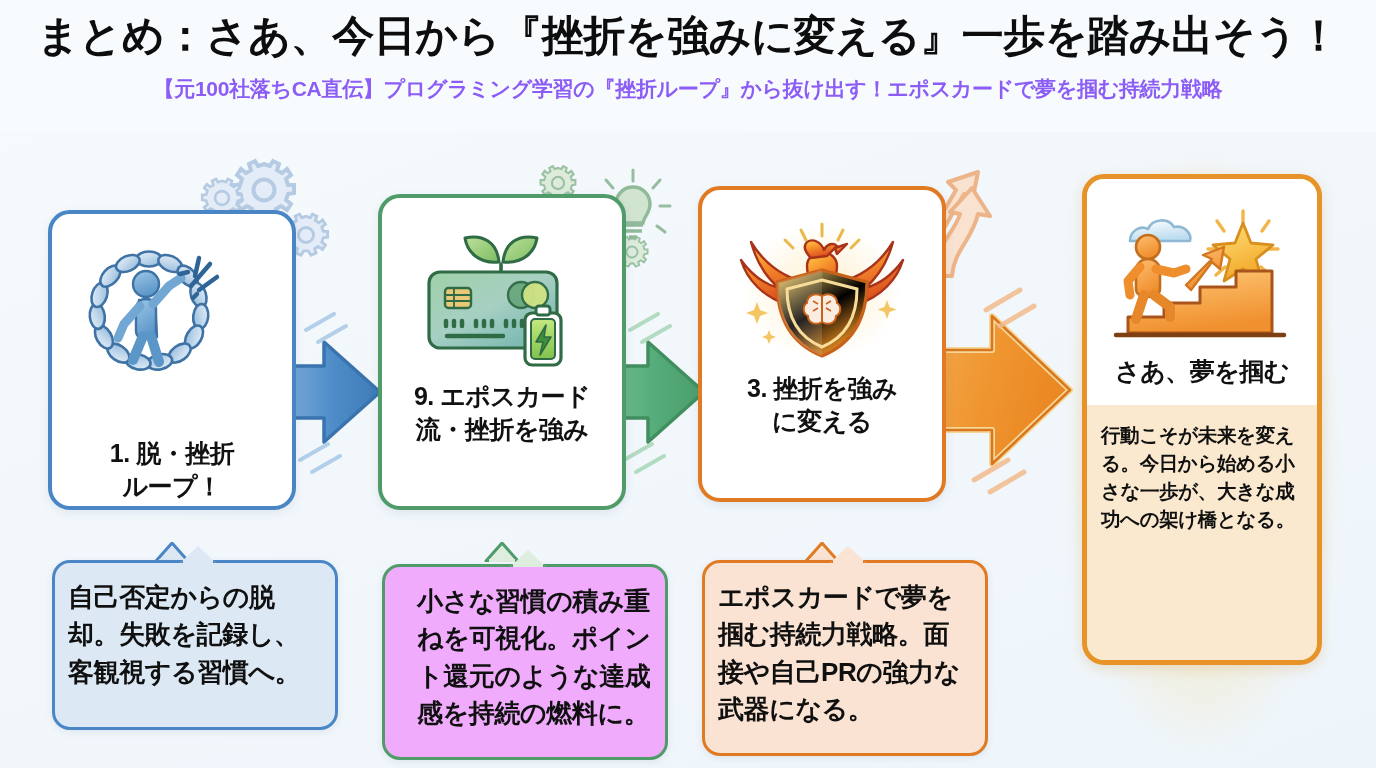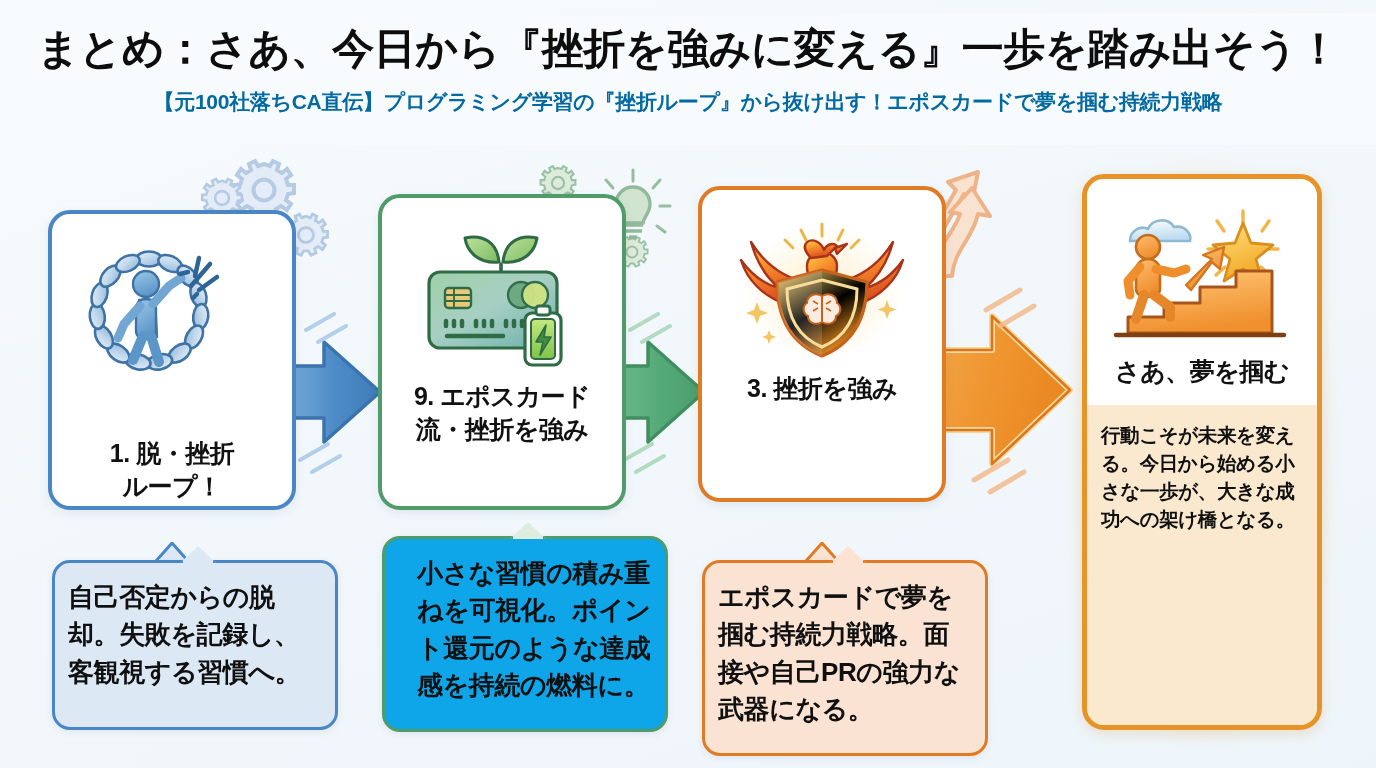--- a/index.html
+++ b/index.html
@@ -13,7 +13,7 @@
   }
 
   
-  .header { position: absolute; top: 13px; left: 0; width: 1376px; height: 132px;
+  .header { position: absolute; top: 0; left: 0; width: 1376px; height: 132px;
             background: #f7fbfd; text-align: center; padding-top: 10px; }
   .h-title {
     font-size: 42px; font-weight: bold; color: #0d0d0d; letter-spacing: -0.5px;

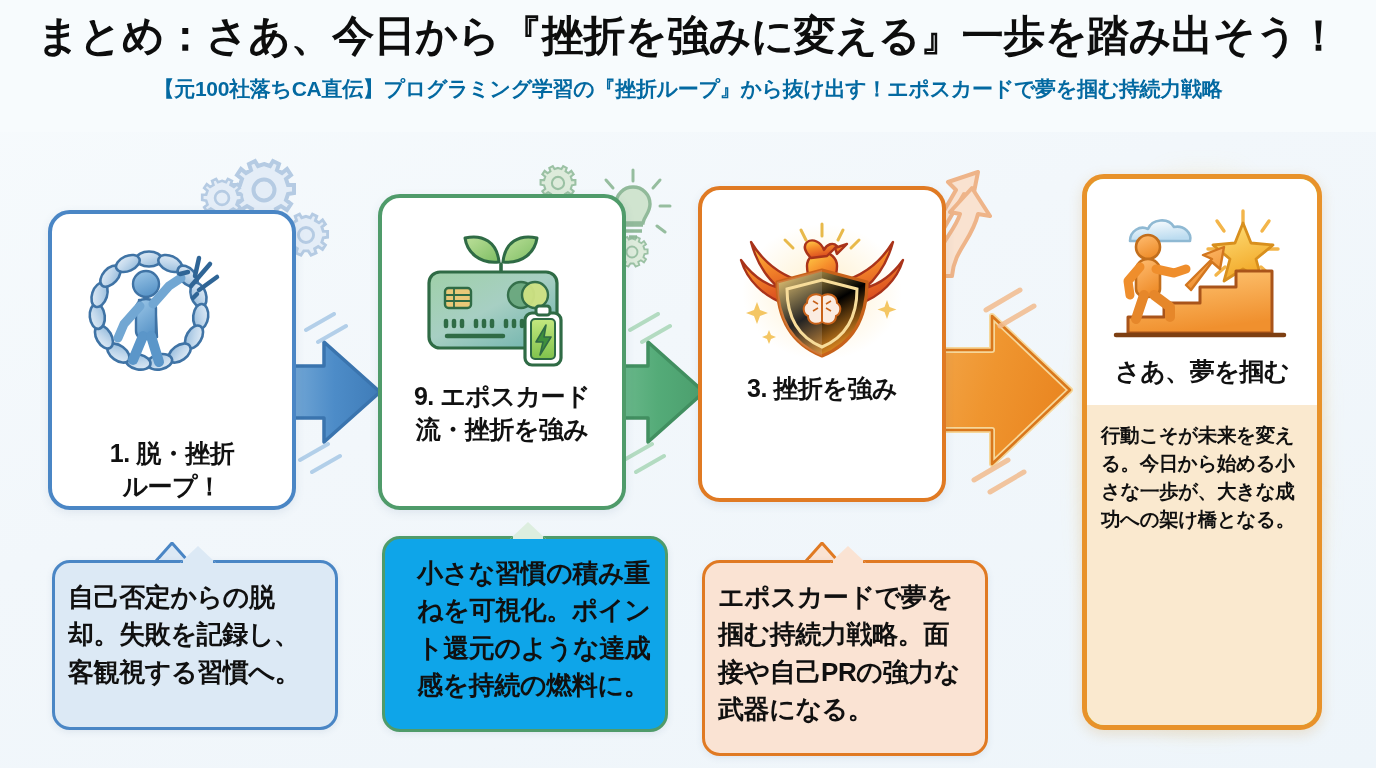--- a/index.html
+++ b/index.html
@@ -20,7 +20,7 @@
     line-height: 1.25; white-space: nowrap;
   }
   .h-sub {
-    font-size: 21px; font-weight: bold; color: #0369a1; margin-top: 12px;
+    font-size: 21px; font-weight: bold; color: #8b5cf6; margin-top: 12px;
     letter-spacing: -0.3px; white-space: nowrap;
   }
 

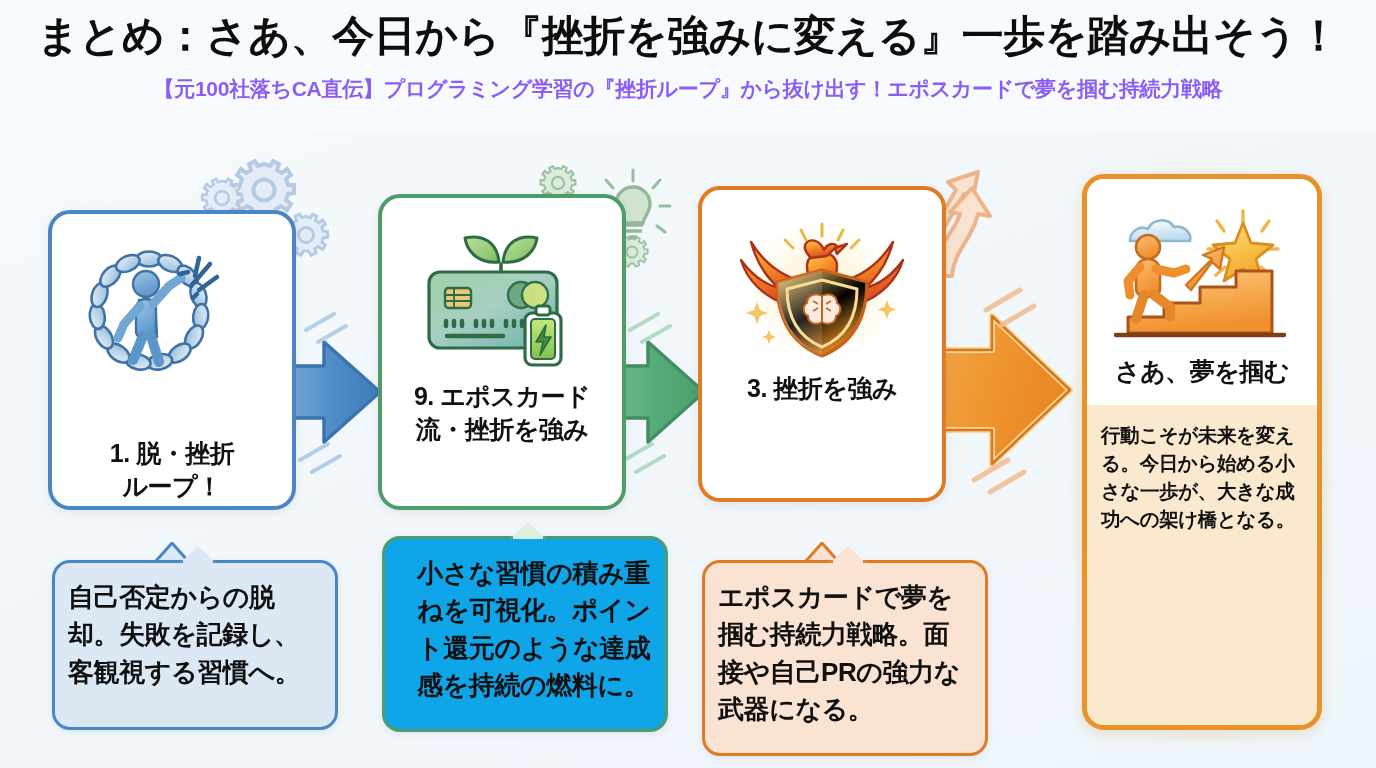--- a/index.html
+++ b/index.html
@@ -96,7 +96,7 @@
     filter: blur(6px);
   }
   .final-card {
-    position: absolute; left: 14px; top: 42px; width: 240px; height: 556px;
+    position: absolute; left: 14px; top: 42px; width: 240px; height: 491px;
     border: 5px solid #e8922a; border-radius: 22px; overflow: hidden;
     background: #bef264; display: flex; flex-direction: column; align-items: center;
     box-shadow: 0 4px 14px rgba(200,130,30,0.20);

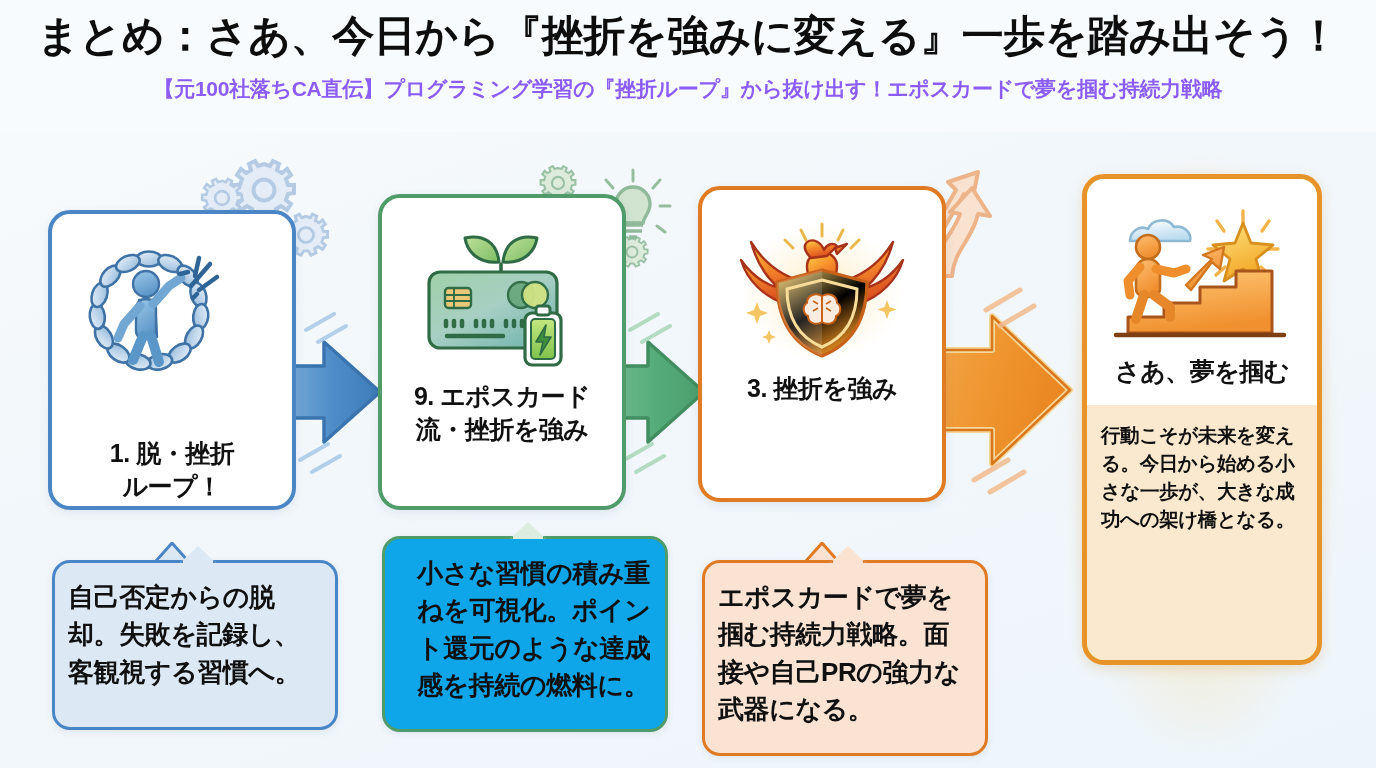--- a/index.html
+++ b/index.html
@@ -475,6 +475,7 @@
       </svg>
       <div class="card-title">
         <div>3. 挫折を強み</div>
+        <div>に変える</div>
       </div>
     </div>
 

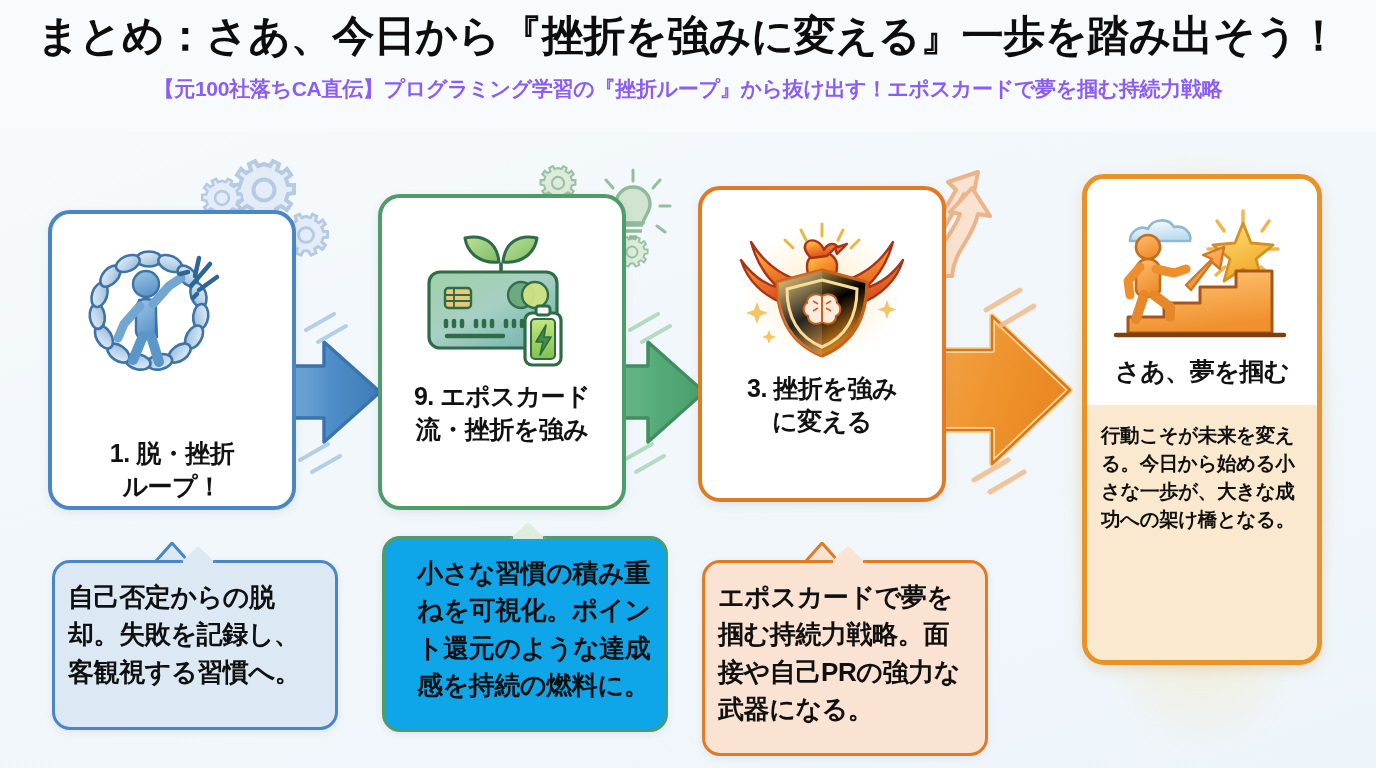--- a/index.html
+++ b/index.html
@@ -77,7 +77,7 @@
   }
   .bubble-1 { top: 428px; height: 170px; background: #dce9f5; border-color: #4a86c5; }
   .bubble-1::before { background: #dce9f5; color: #4a86c5; }
-  .bubble-2 { top: 404px; height: 196px; background: #0ea5e9; border-color: #4f9b6a; padding-left: 32px; }
+  .bubble-2 { top: 432px; height: 196px; background: #f0abfc; border-color: #4f9b6a; padding-left: 32px; }
   .bubble-2::before { background: #ddeedf; color: #4f9b6a; }
   .bubble-3 { top: 428px; height: 196px; background: #fae3d3; border-color: #e07a23; }
   .bubble-3::before { background: #fae3d3; color: #e07a23; }

